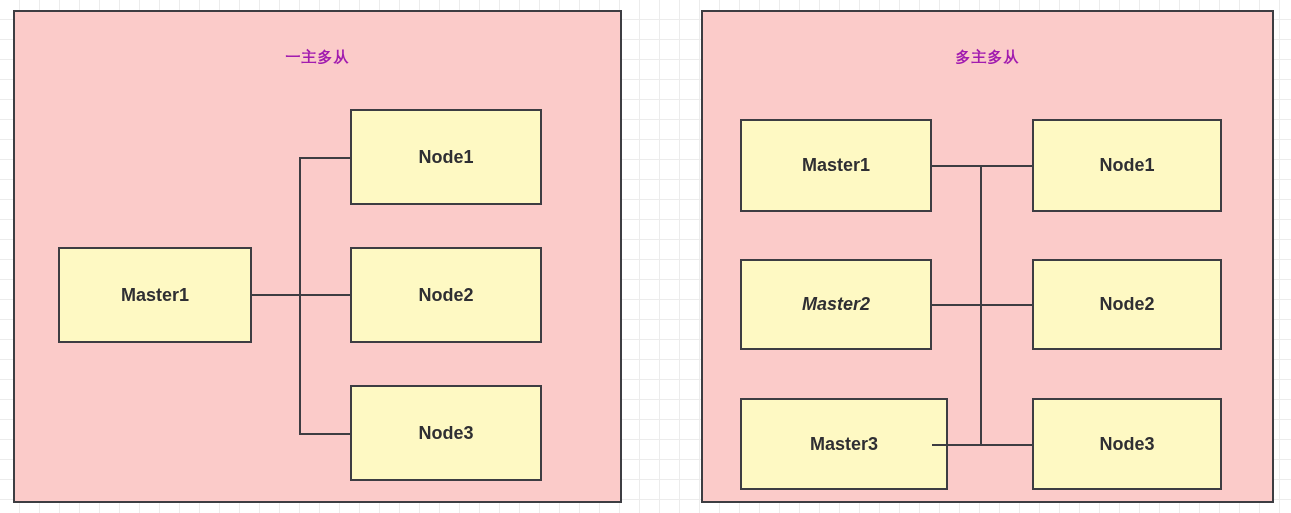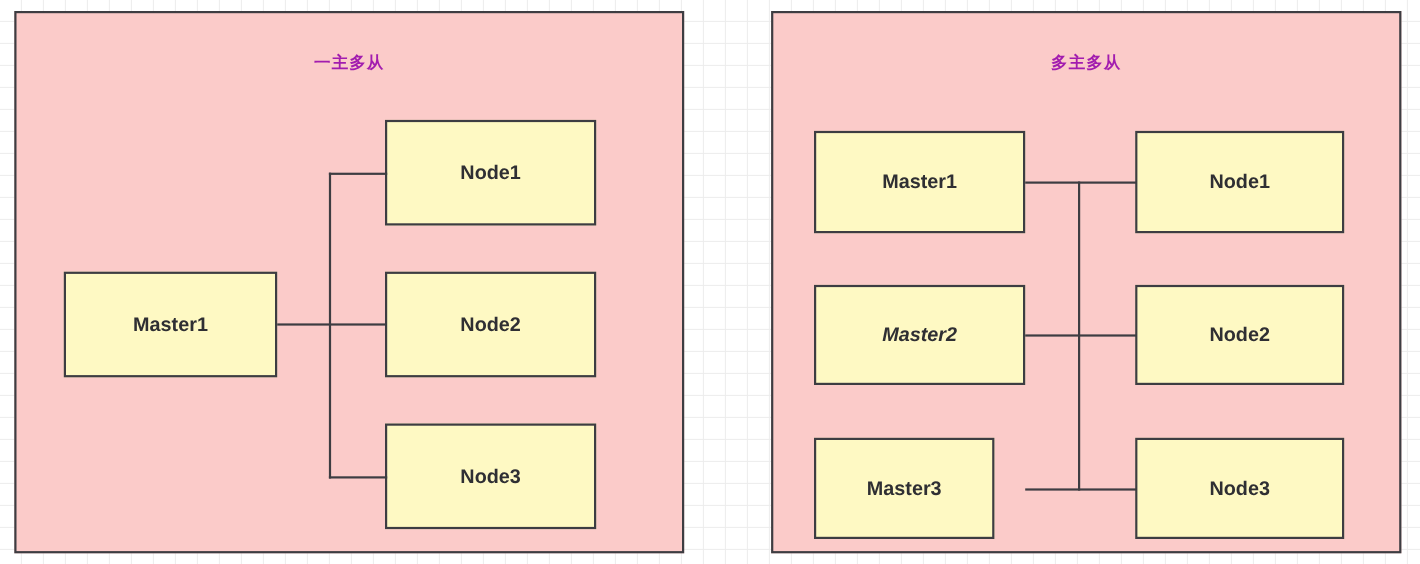--- a/index.html
+++ b/index.html
@@ -93,7 +93,7 @@
     <div class="node-box" style="left:37px;top:247px;width:192px;height:91px;font-style:italic;">
       <span>Master2</span>
     </div>
-    <div class="node-box" style="left:37px;top:386px;width:164px;height:92px;">
+    <div class="node-box" style="left:37px;top:386px;width:208px;height:92px;">
       <span>Master3</span>
     </div>
 

